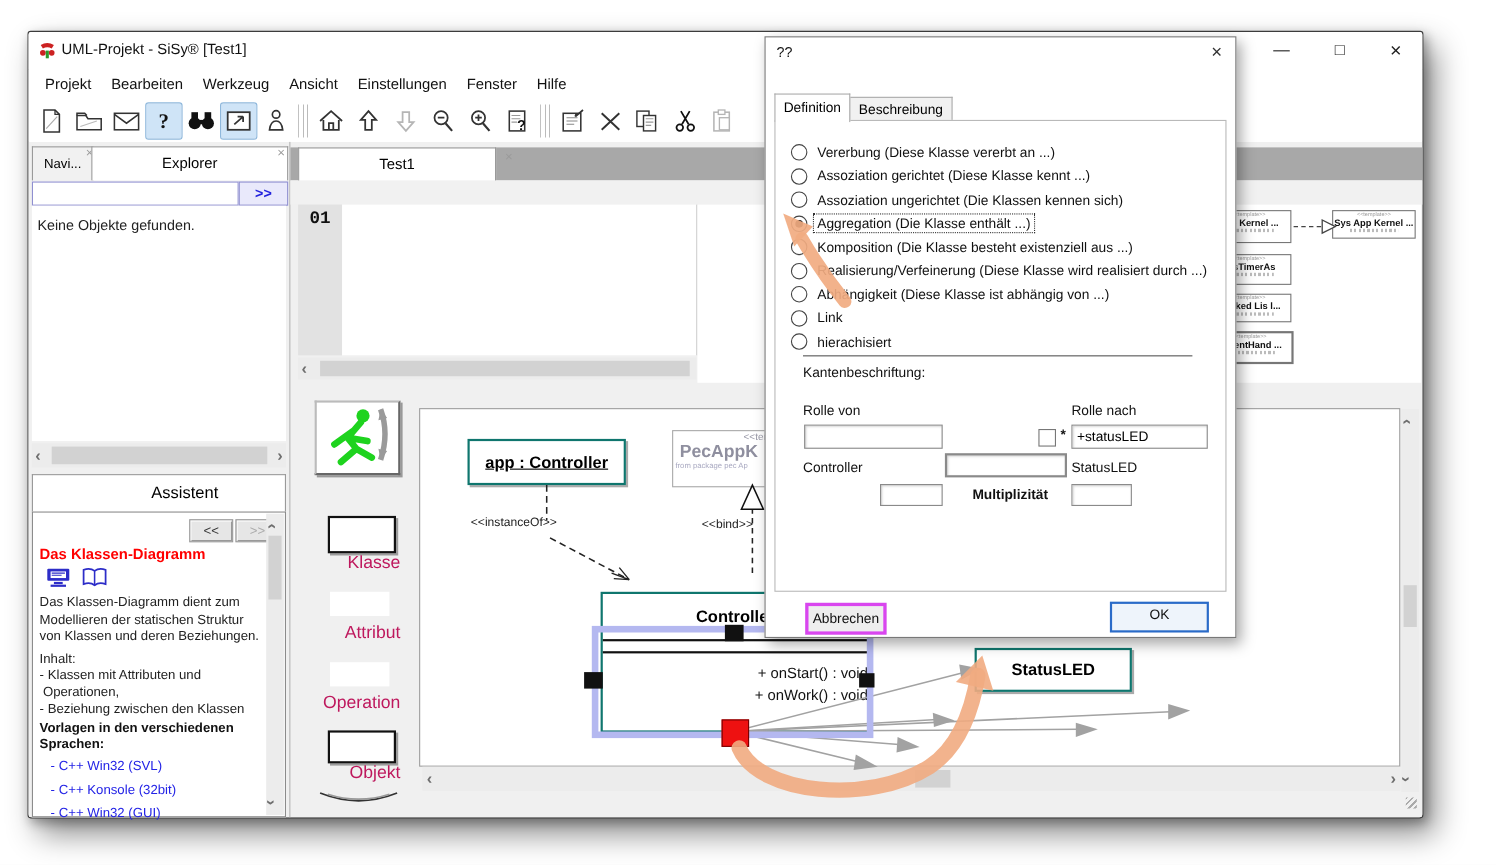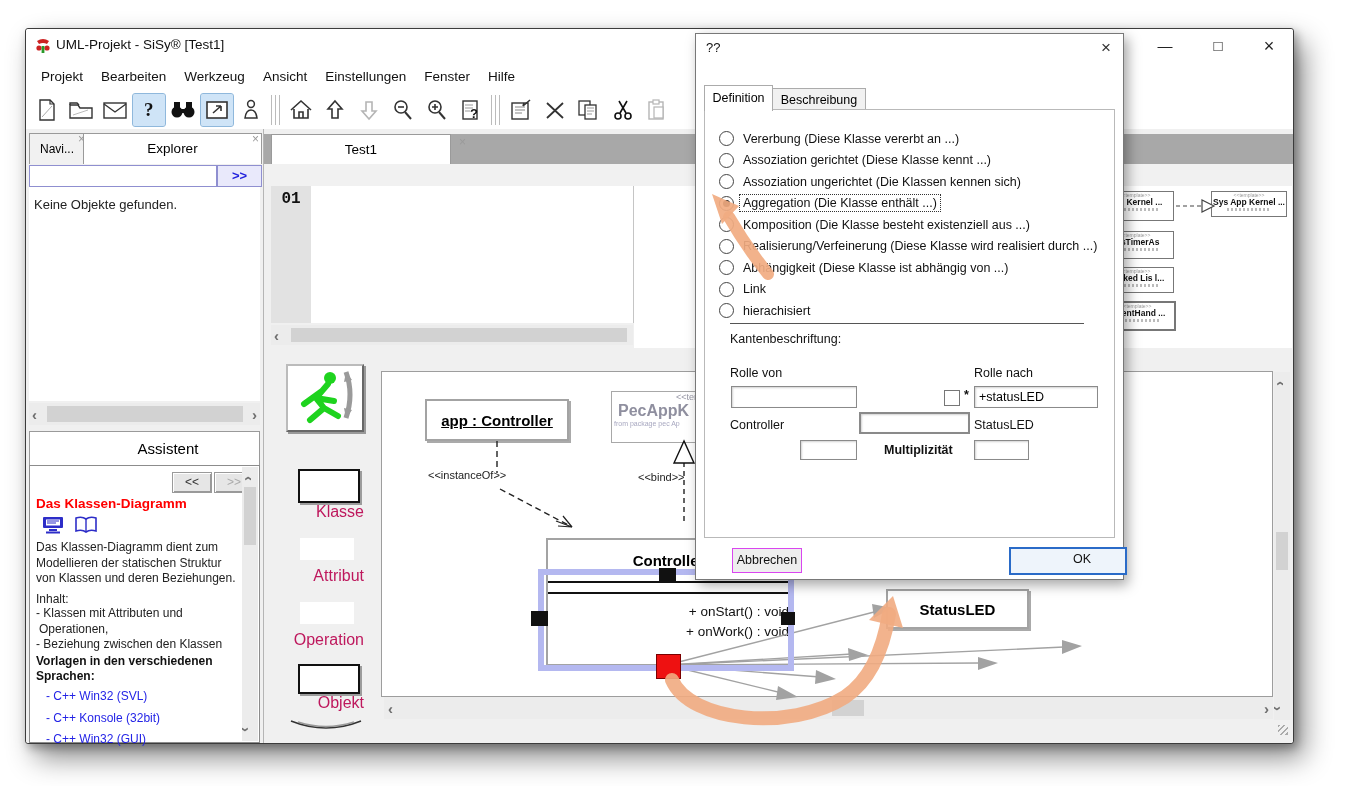--- a/index.html
+++ b/index.html
@@ -55,7 +55,7 @@
   .swatch{position:absolute;background:#fff;}
   .swatch.bordered{border:2px solid #111;box-shadow:2px 2px 0 #9c9c9c;}
   
-  .umlbox{position:absolute;background:#fff;border:2px solid #a3a3a3;box-sizing:border-box;text-align:center;}
+  .umlbox{position:absolute;background:#fff;border:2px solid #0f766e;box-sizing:border-box;text-align:center;}
   .umlbold{font-weight:bold;font-size:15px;color:#000;}
   .minibox{position:absolute;background:#fff;border:1px solid #777;box-sizing:border-box;overflow:hidden;text-align:center;}
   .minibox .st{font-size:5px;color:#999;line-height:6px;}

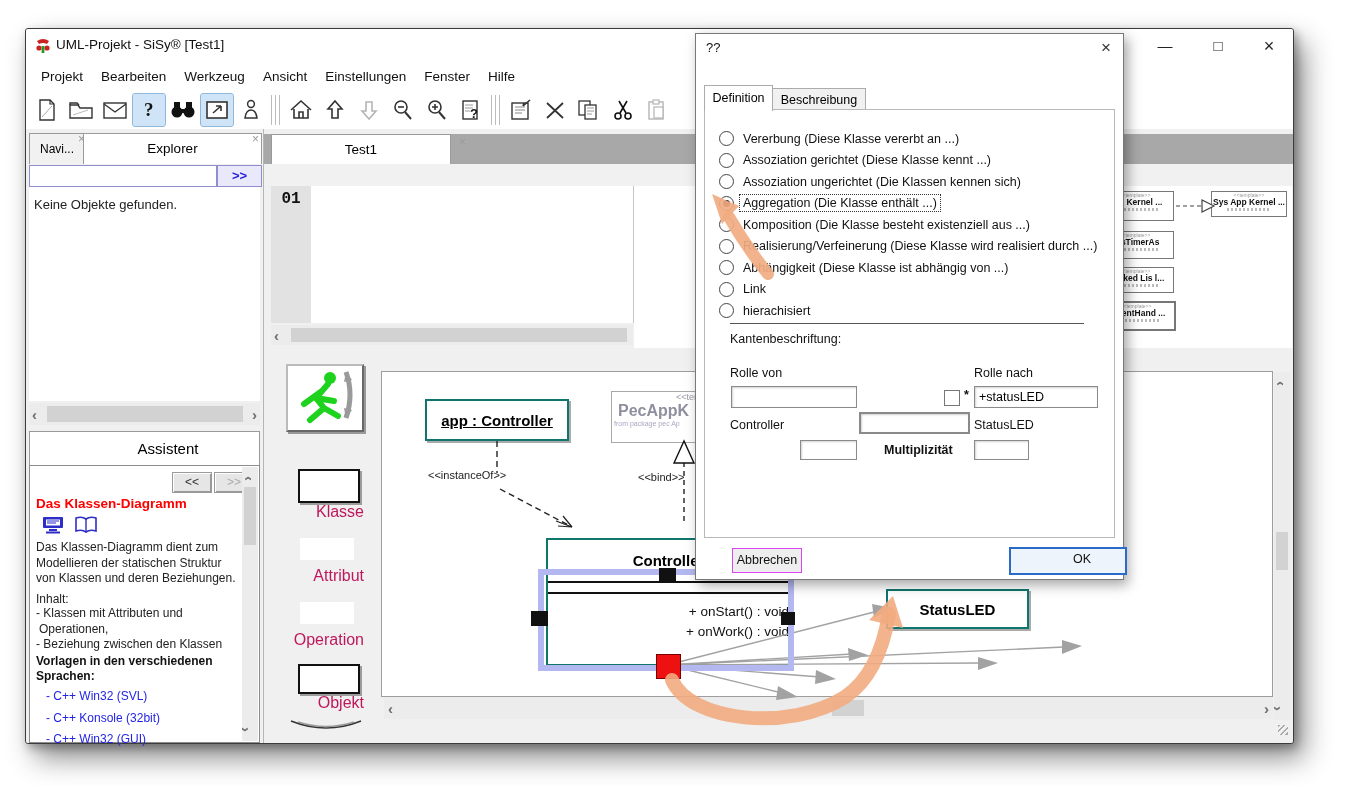--- a/index.html
+++ b/index.html
@@ -77,7 +77,7 @@
   .dlabel{position:absolute;font-size:12.5px;color:#111;}
   .tf{position:absolute;border:1px solid #8a8a8a;box-shadow:inset 1px 1px 2px rgba(0,0,0,.18);background:#fff;
      font-size:12.5px;font-family:"Liberation Sans",sans-serif;padding:0 4px;box-sizing:border-box;}
-  .dbtn{position:absolute;background:#eee;border:1px solid #d946ef;font-size:12.5px;text-align:center;color:#111;}
+  .dbtn{position:absolute;background:#eee;border:3px solid #d946ef;font-size:12.5px;text-align:center;color:#111;}
   .dbtn.default{border:2px solid #2a6bc8;background:#eef4fb;padding-left:28px;}
   svg.overlay{position:absolute;pointer-events:none;}
 </style>

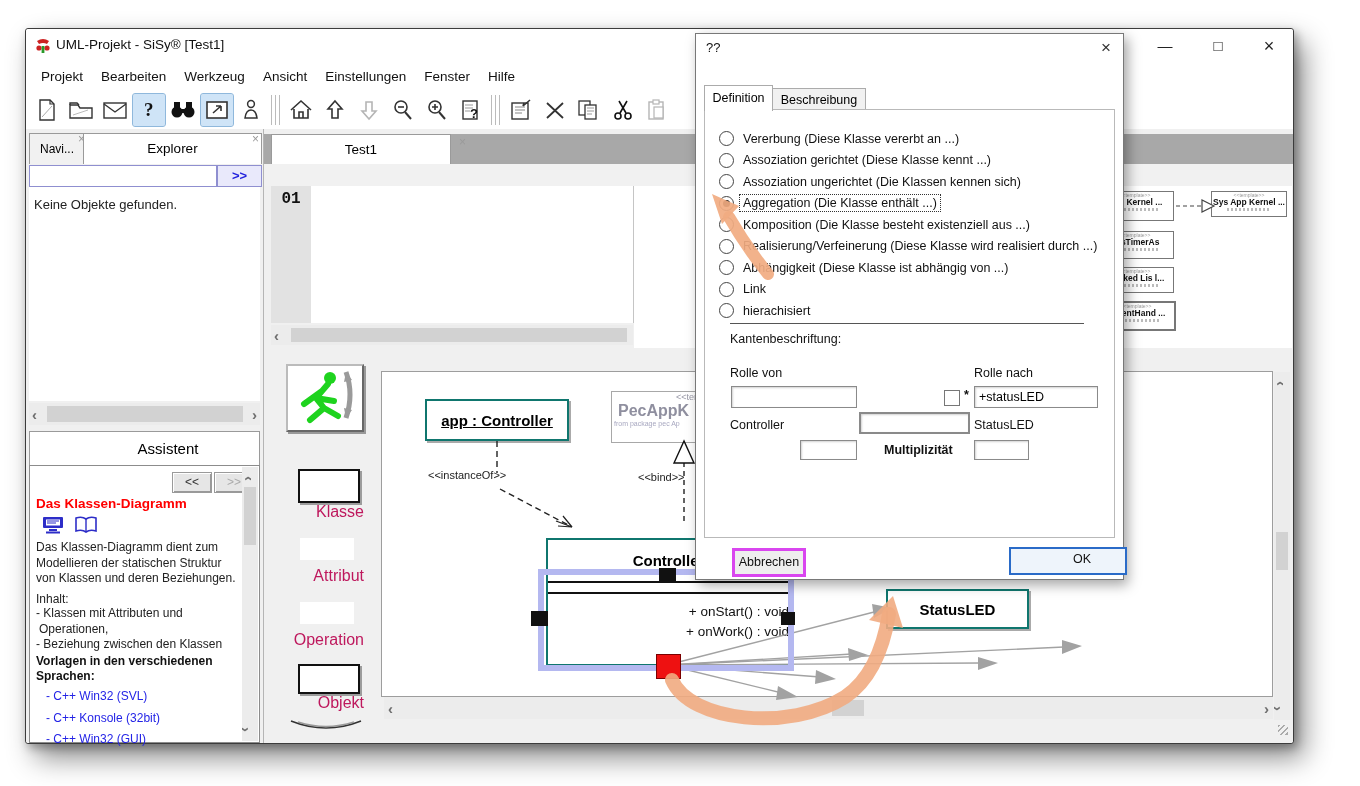--- a/index.html
+++ b/index.html
@@ -78,7 +78,7 @@
   .tf{position:absolute;border:1px solid #8a8a8a;box-shadow:inset 1px 1px 2px rgba(0,0,0,.18);background:#fff;
      font-size:12.5px;font-family:"Liberation Sans",sans-serif;padding:0 4px;box-sizing:border-box;}
   .dbtn{position:absolute;background:#eee;border:3px solid #d946ef;font-size:12.5px;text-align:center;color:#111;}
-  .dbtn.default{border:2px solid #2a6bc8;background:#eef4fb;padding-left:28px;}
+  .dbtn.default{border:2px solid #2a6bc8;background:#eef4fb;}
   svg.overlay{position:absolute;pointer-events:none;}
 </style>
 </head>

